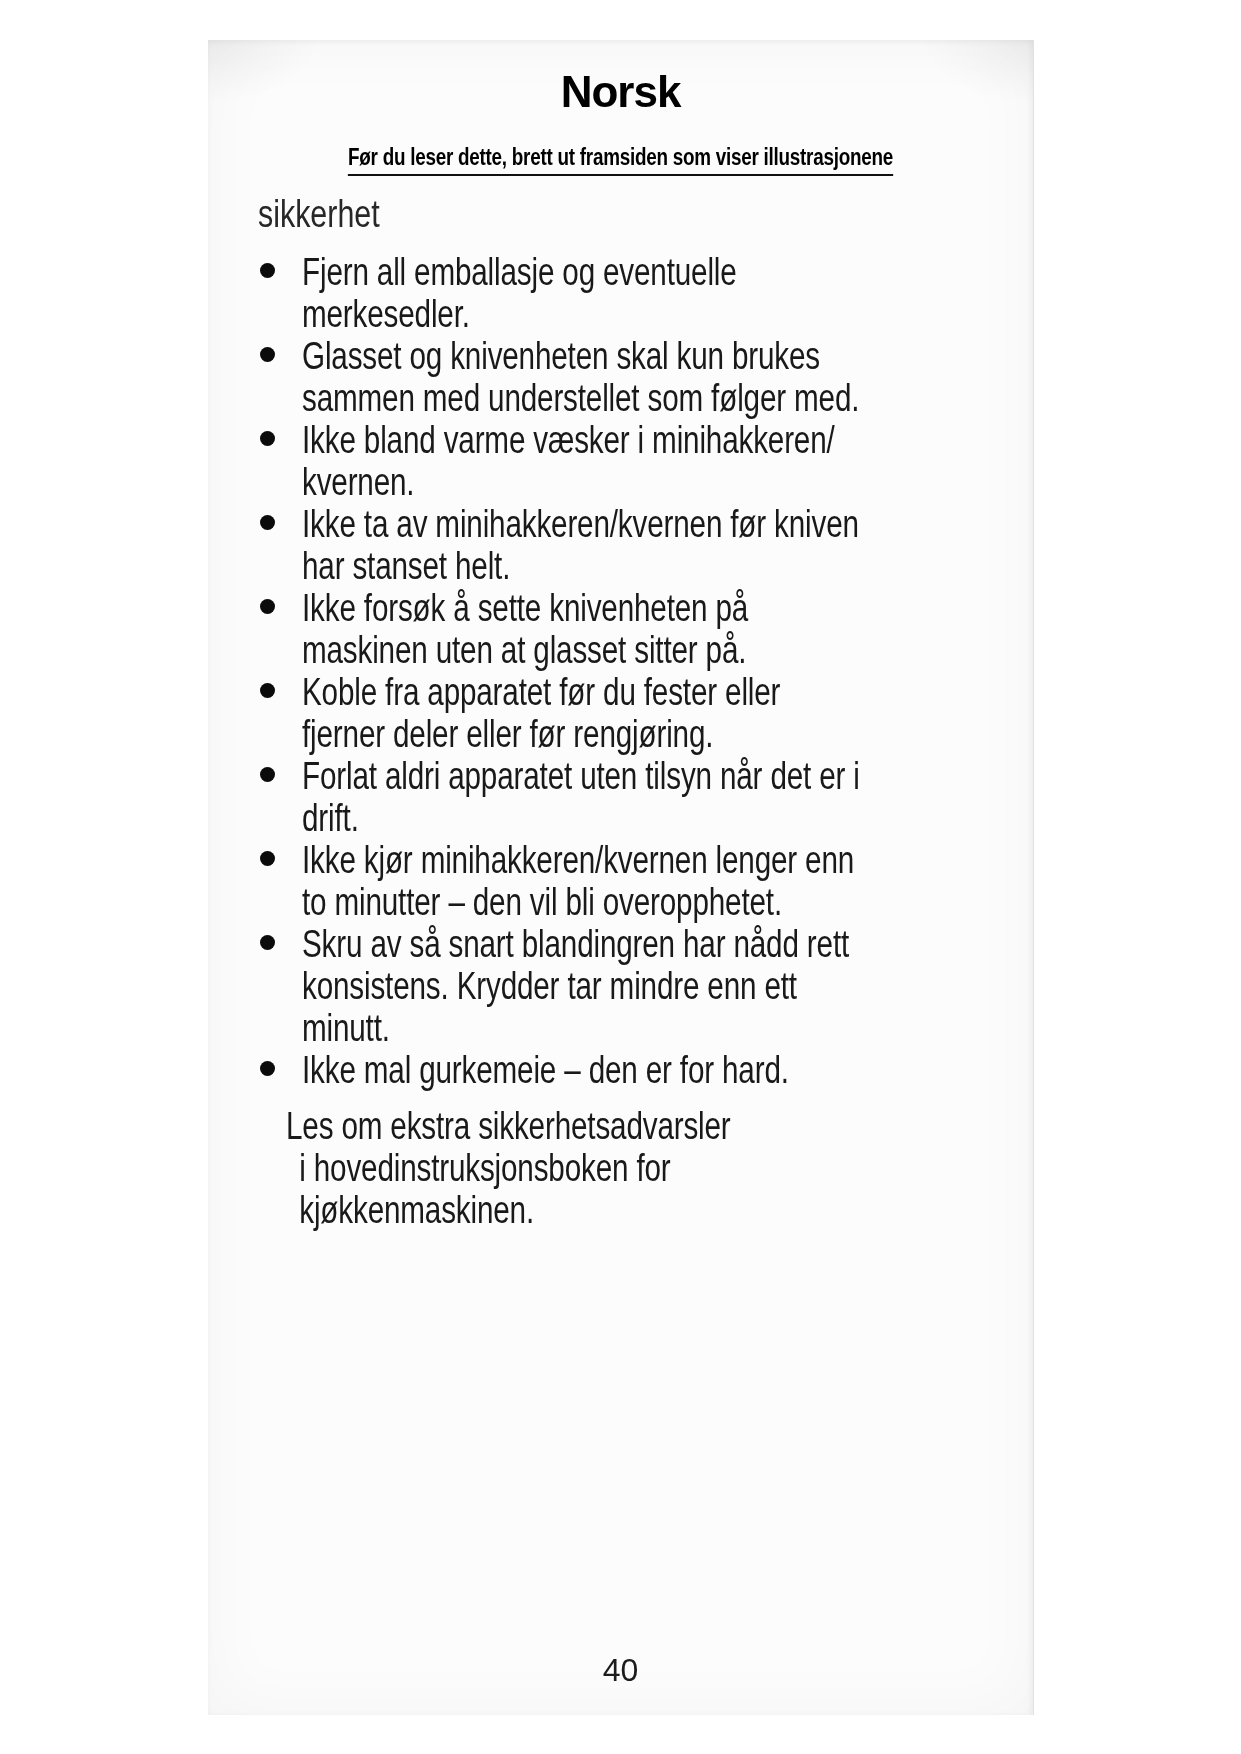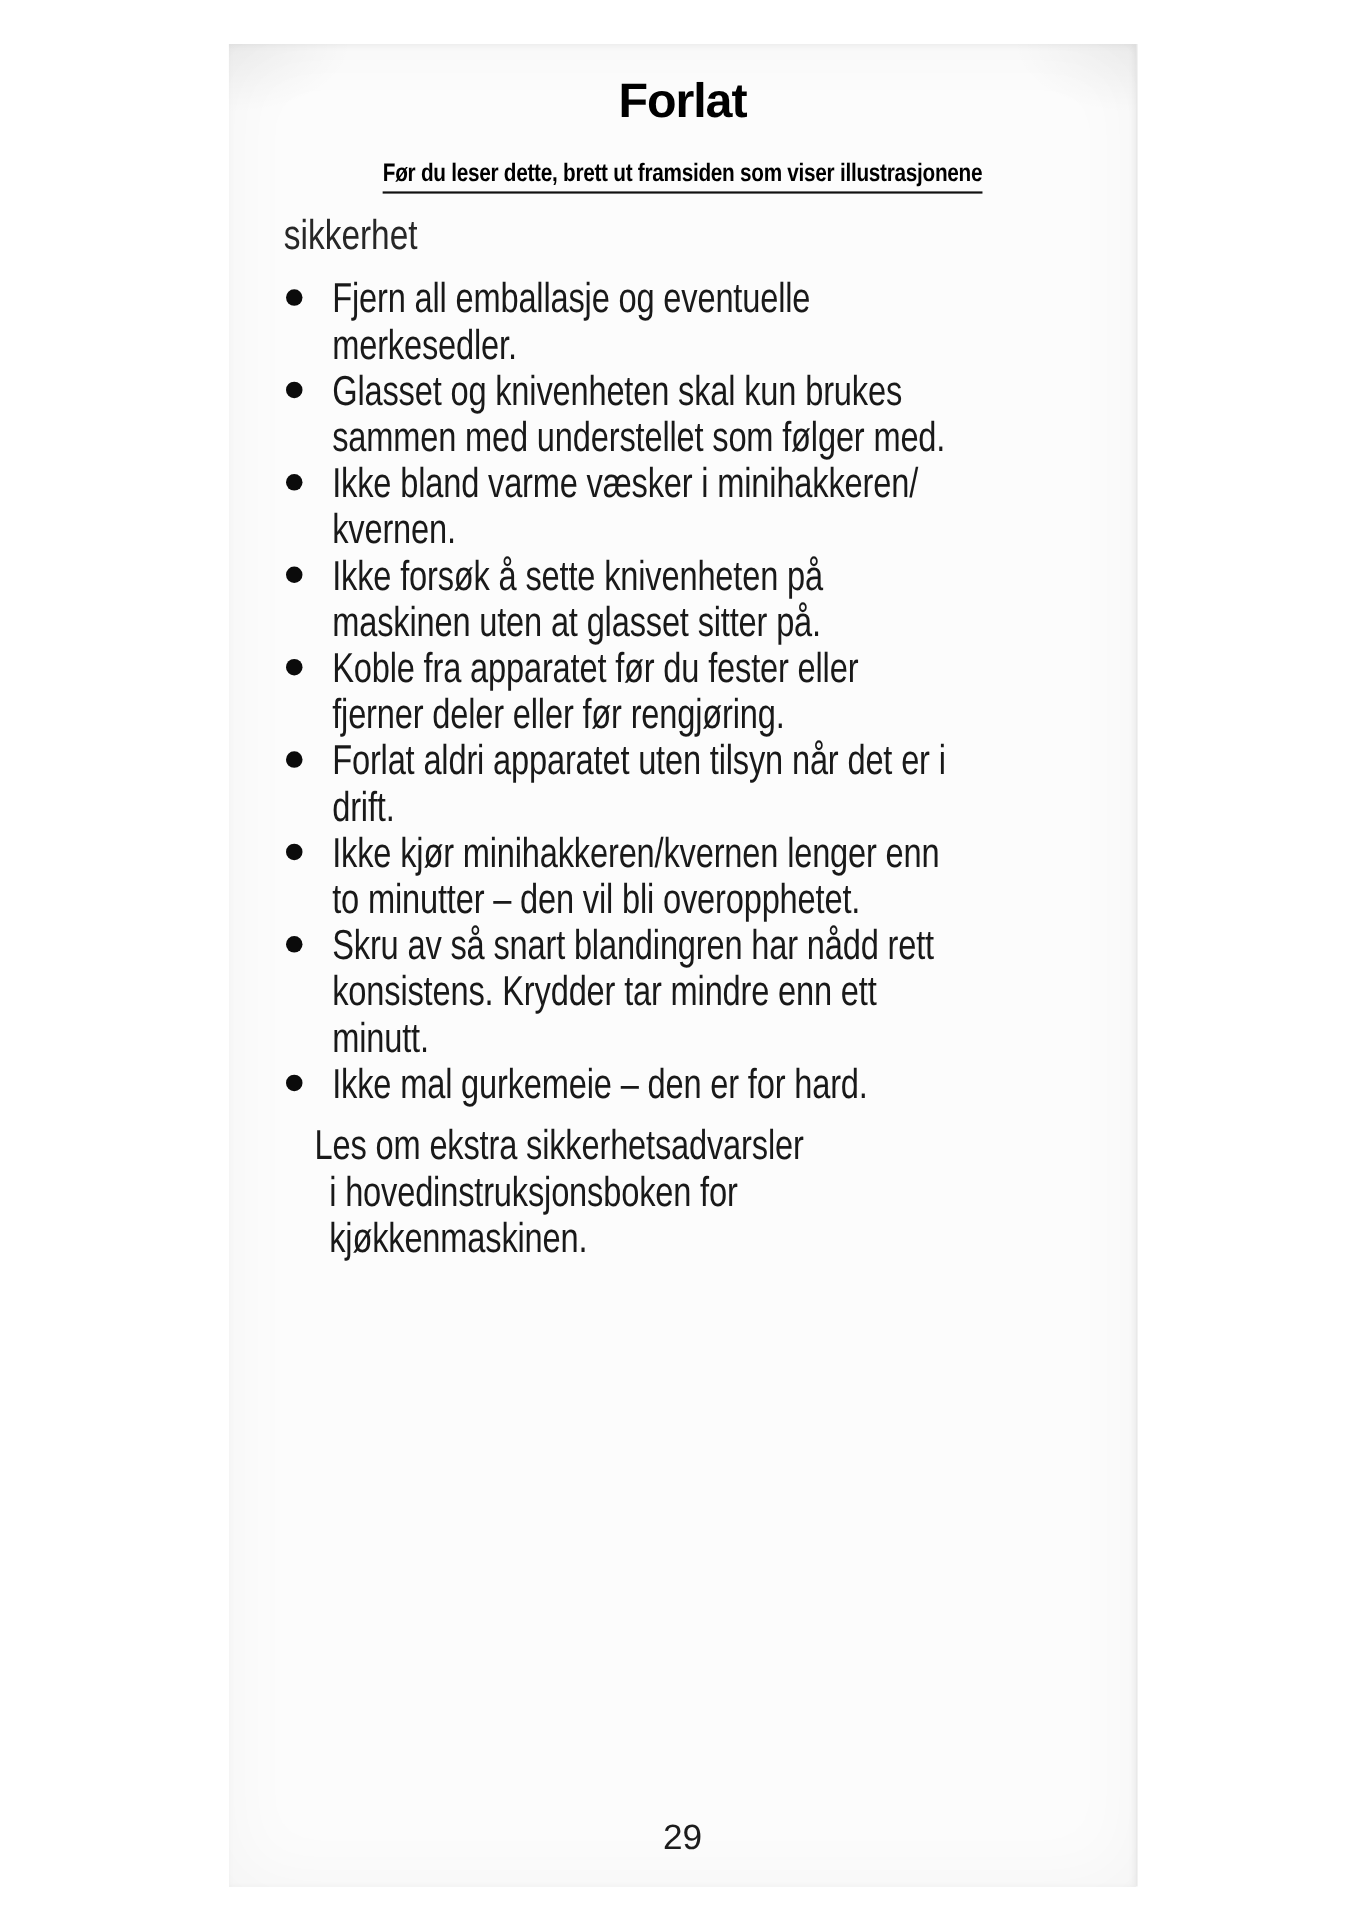--- a/index.html
+++ b/index.html
@@ -147,7 +147,7 @@
 <div class="canvas">
   <div class="sheet">
 
-    <div class="doc-title">Forlat</div>
+    <div class="doc-title">Norsk</div>
 
     <div class="doc-note">
       <span class="underlined">Før du leser dette, brett ut framsiden som viser illustrasjonene</span>

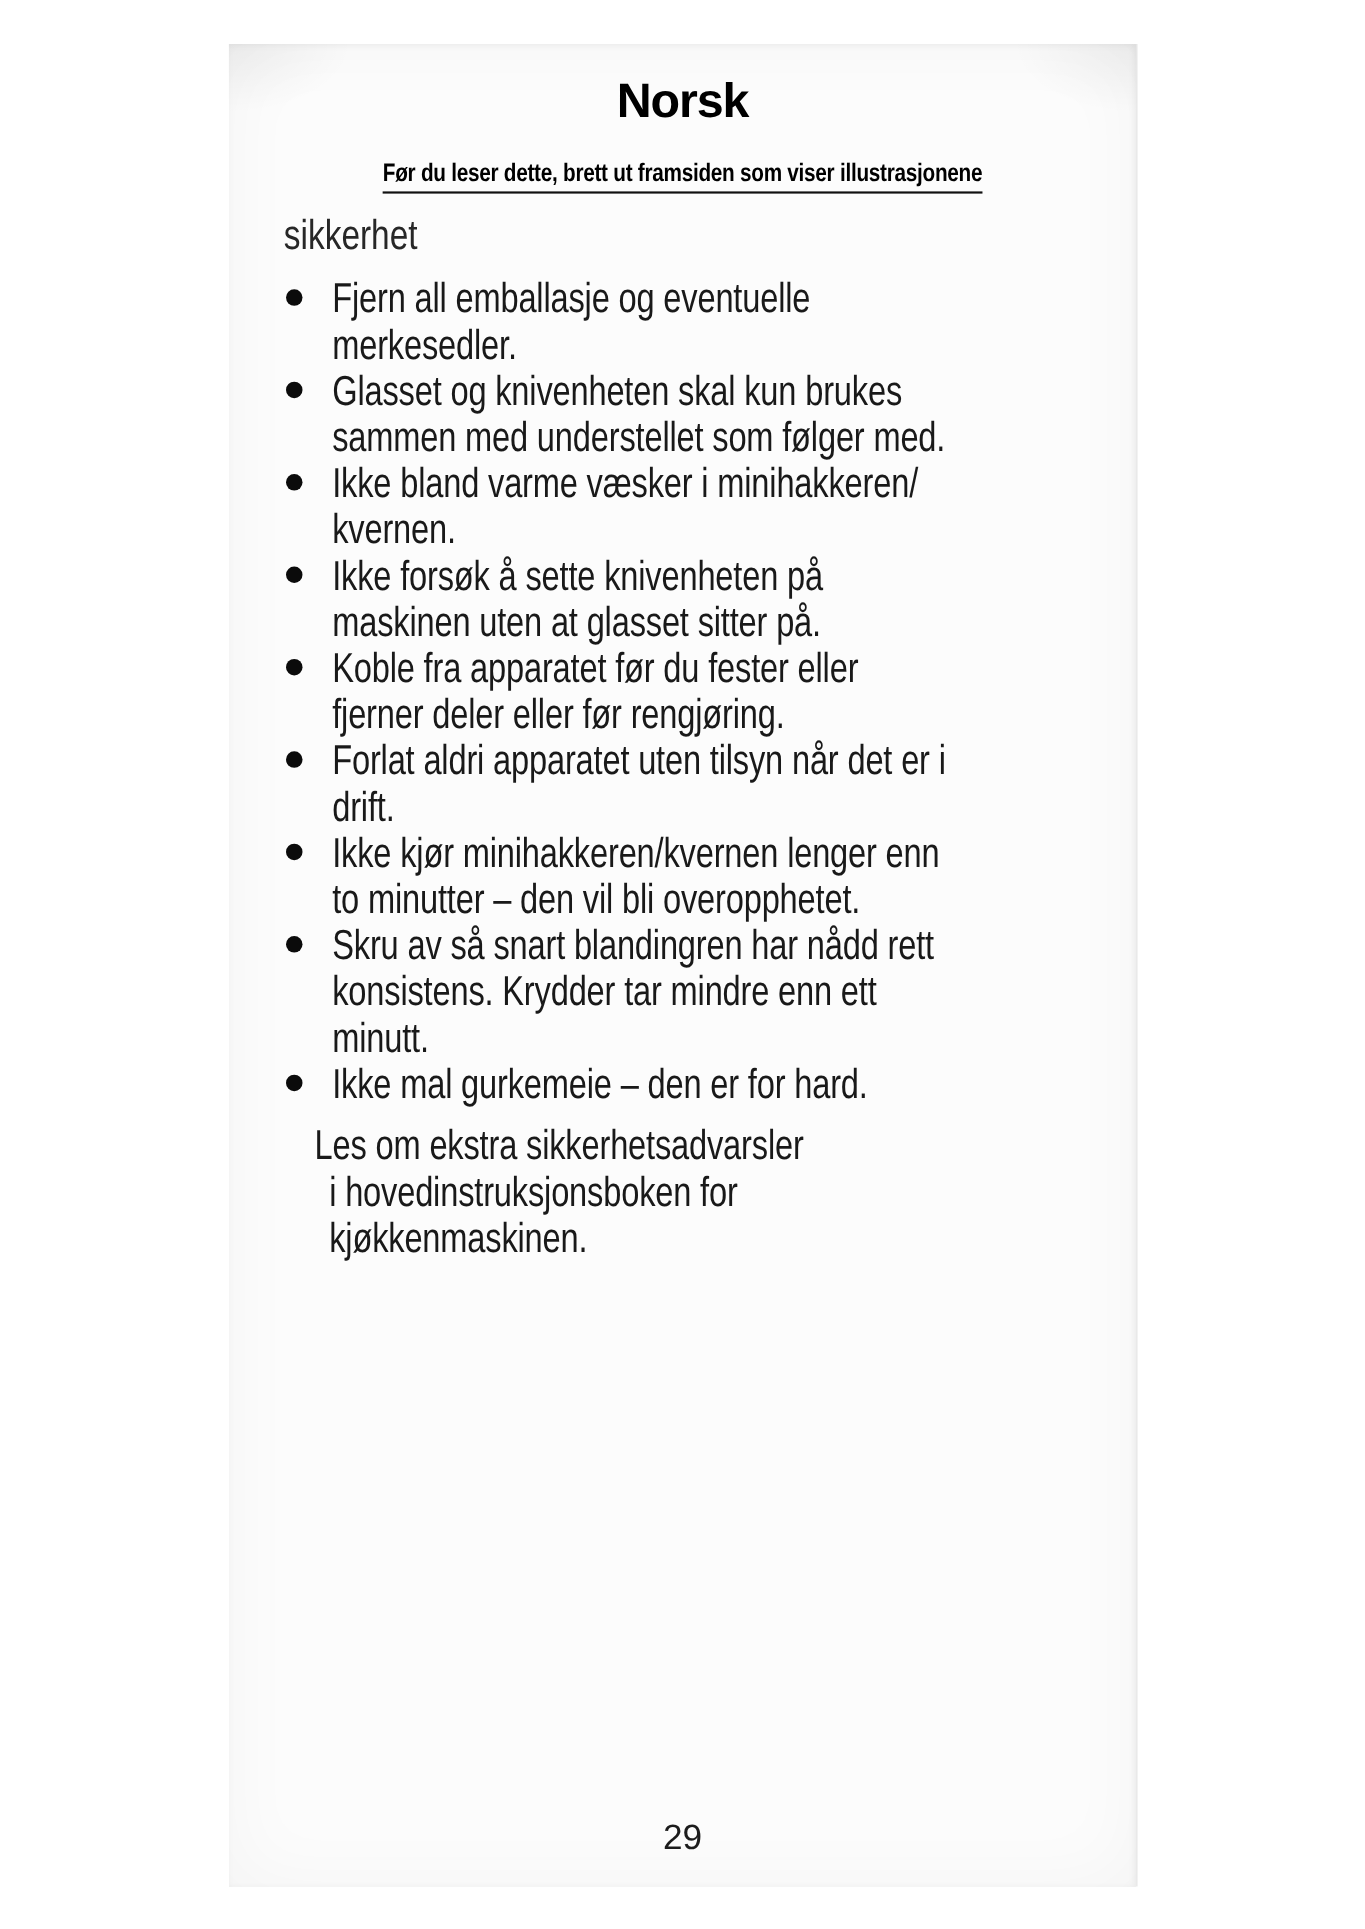--- a/index.html
+++ b/index.html
@@ -189,6 +189,15 @@
         </div>
       </div>
 
+      <div class="bullet-item">
+        <span class="bullet-marker">
+            <span class="dot"></span>
+          </span>
+        <div class="bullet-lines">
+          <div class="line">Ikke ta av minihakkeren/kvernen før kniven</div>
+          <div class="line">har stanset helt.</div>
+        </div>
+      </div>
 
       <div class="bullet-item">
         <span class="bullet-marker">

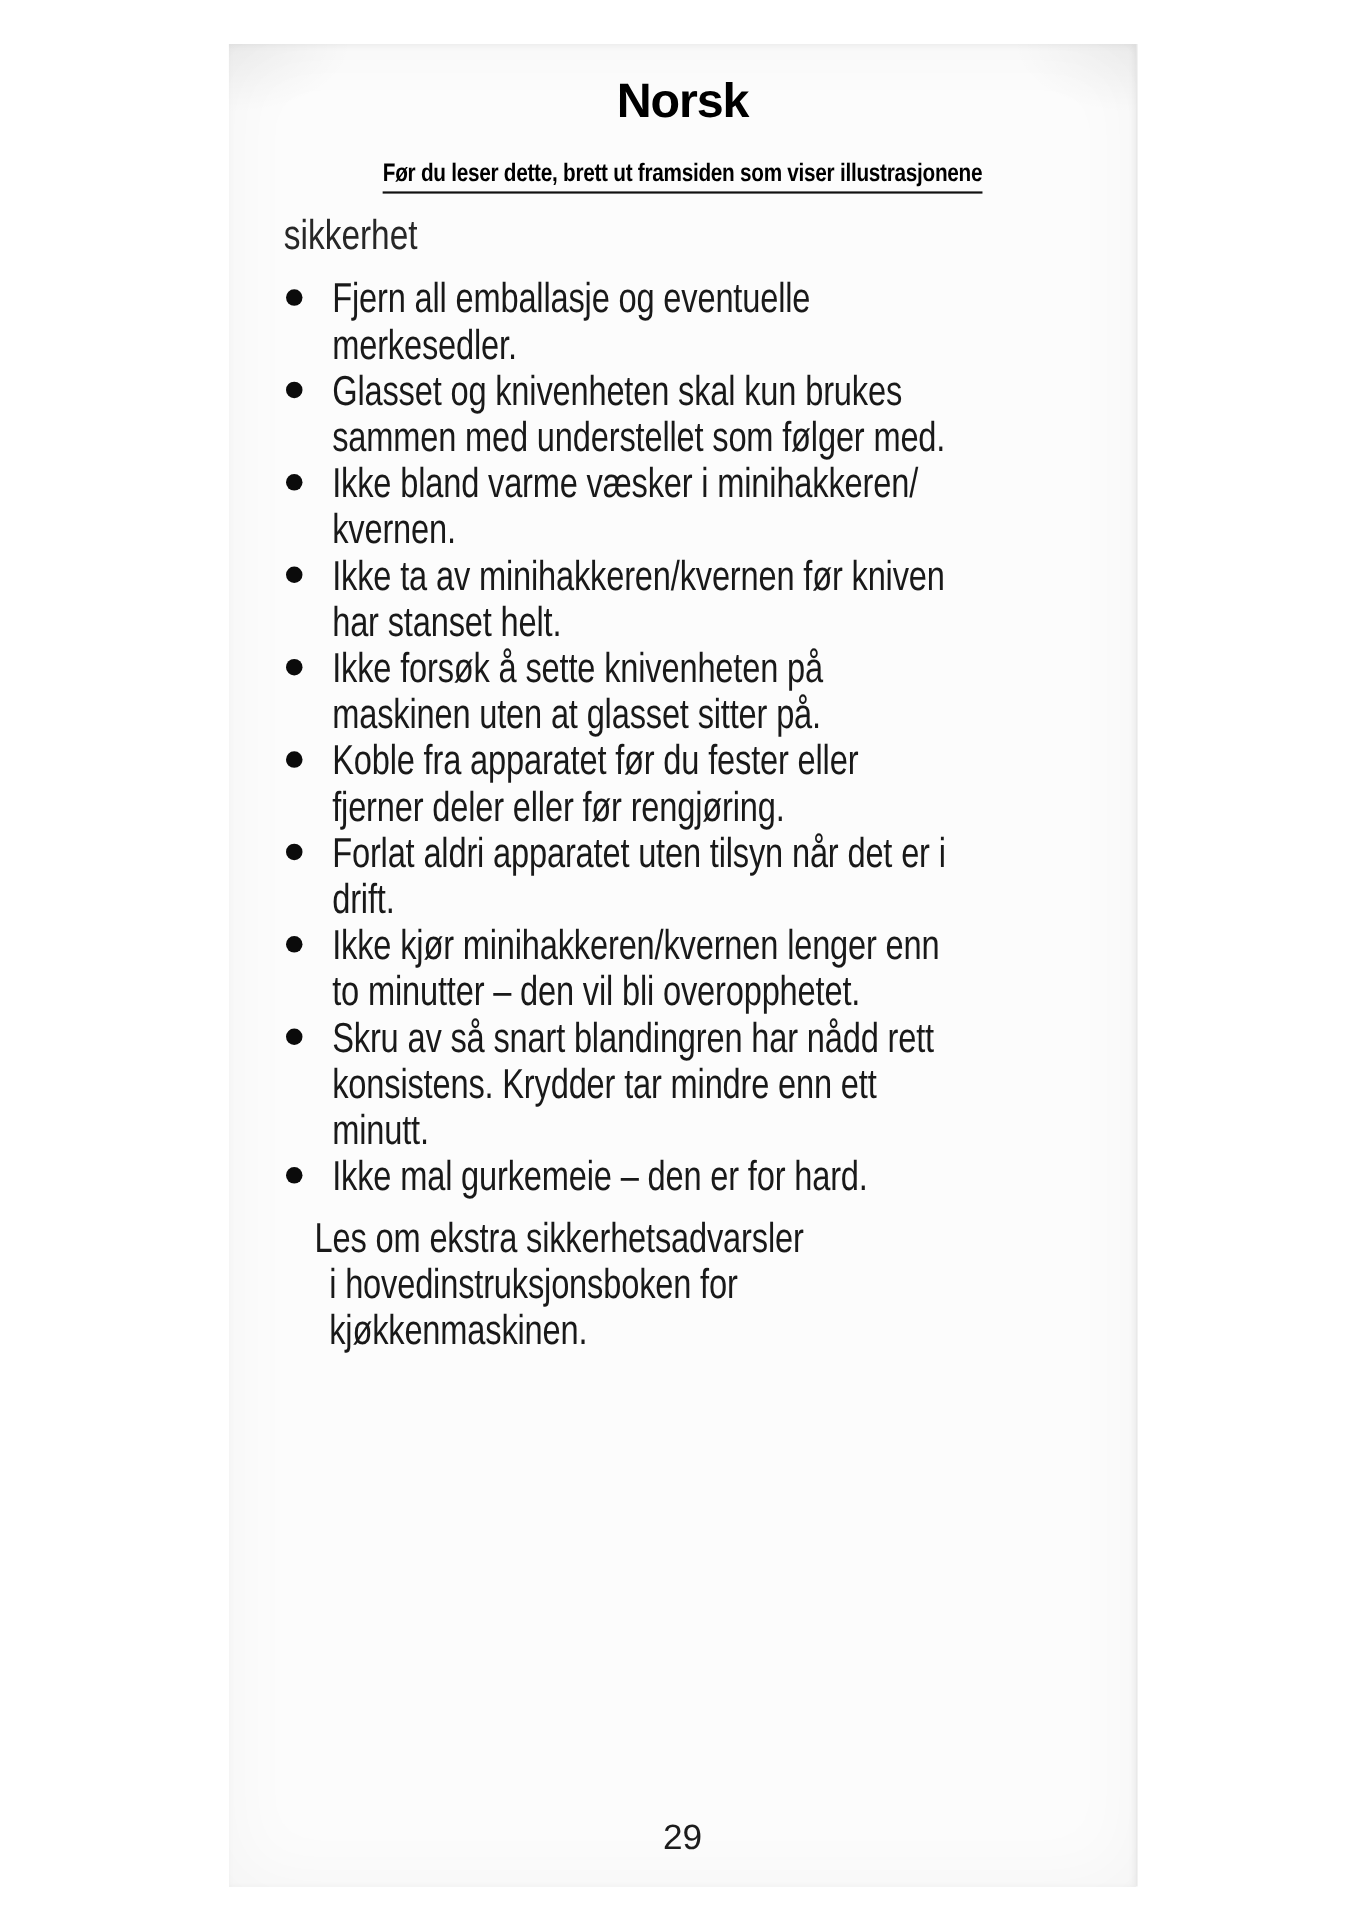--- a/index.html
+++ b/index.html
@@ -269,7 +269,7 @@
 
     </div>
 
-    <div class="page-number">29</div>
+    <div class="page-number">40</div>
 
   </div>
 </div>

